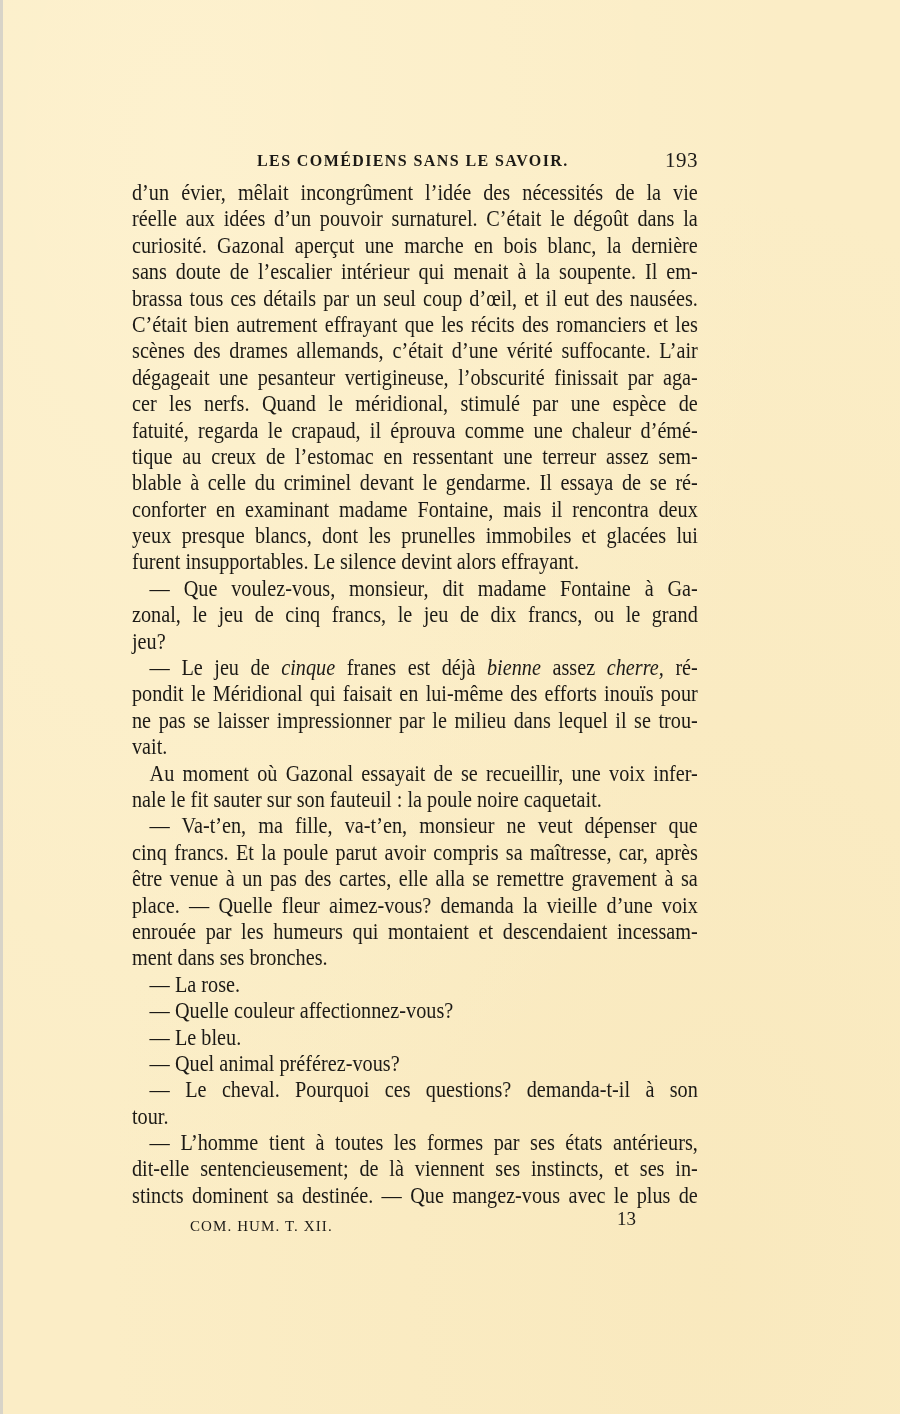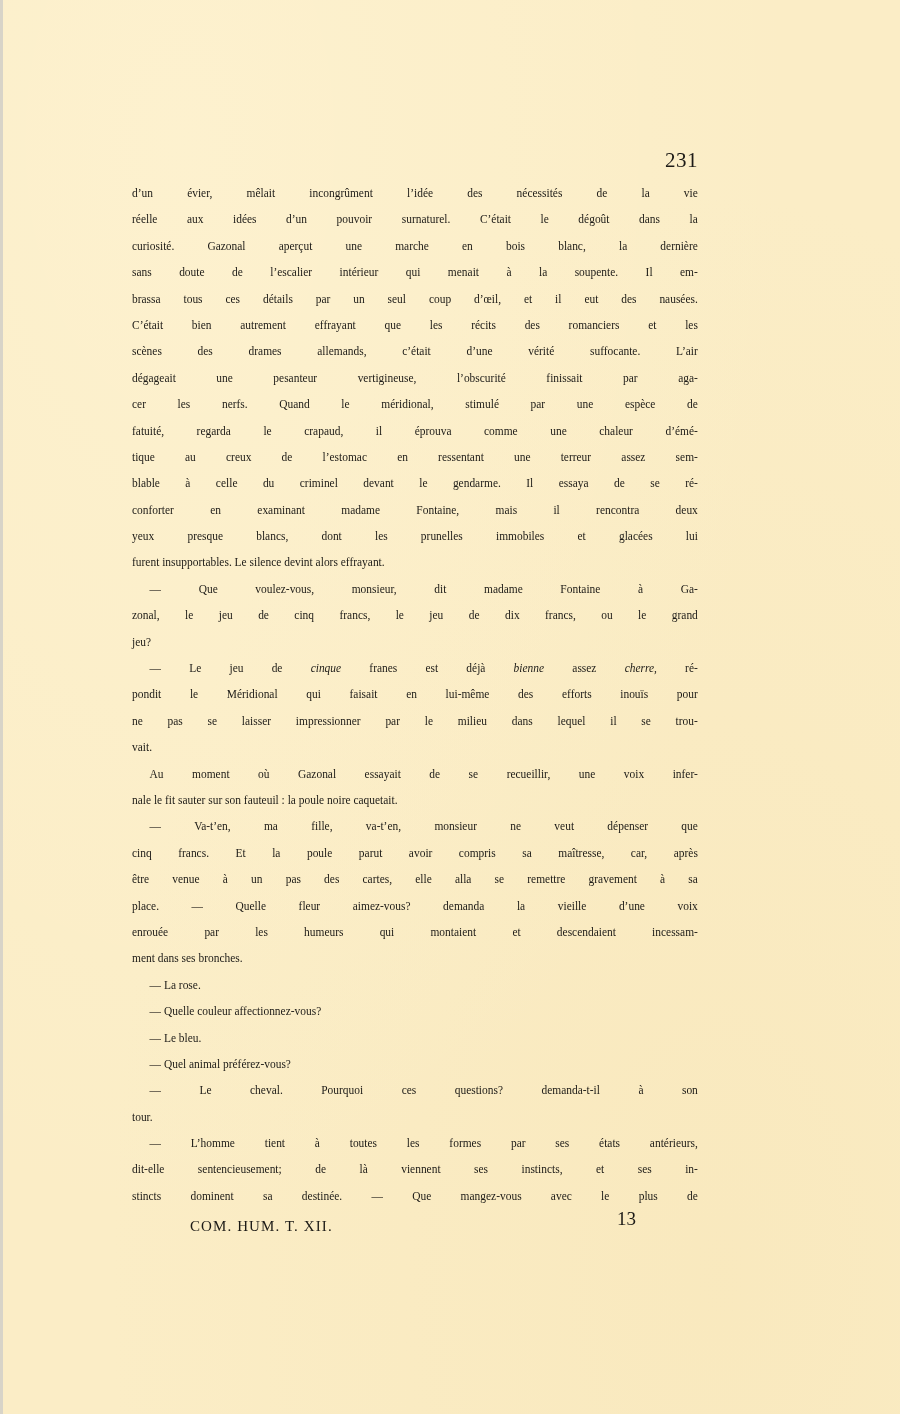--- a/index.html
+++ b/index.html
@@ -63,6 +63,7 @@
 <div class="left-edge"></div>
 
 <div class="running-head">
+  <span class="running-title">LES COMÉDIENS SANS LE SAVOIR.</span>
   <span class="page-number">231</span>
 </div>
 

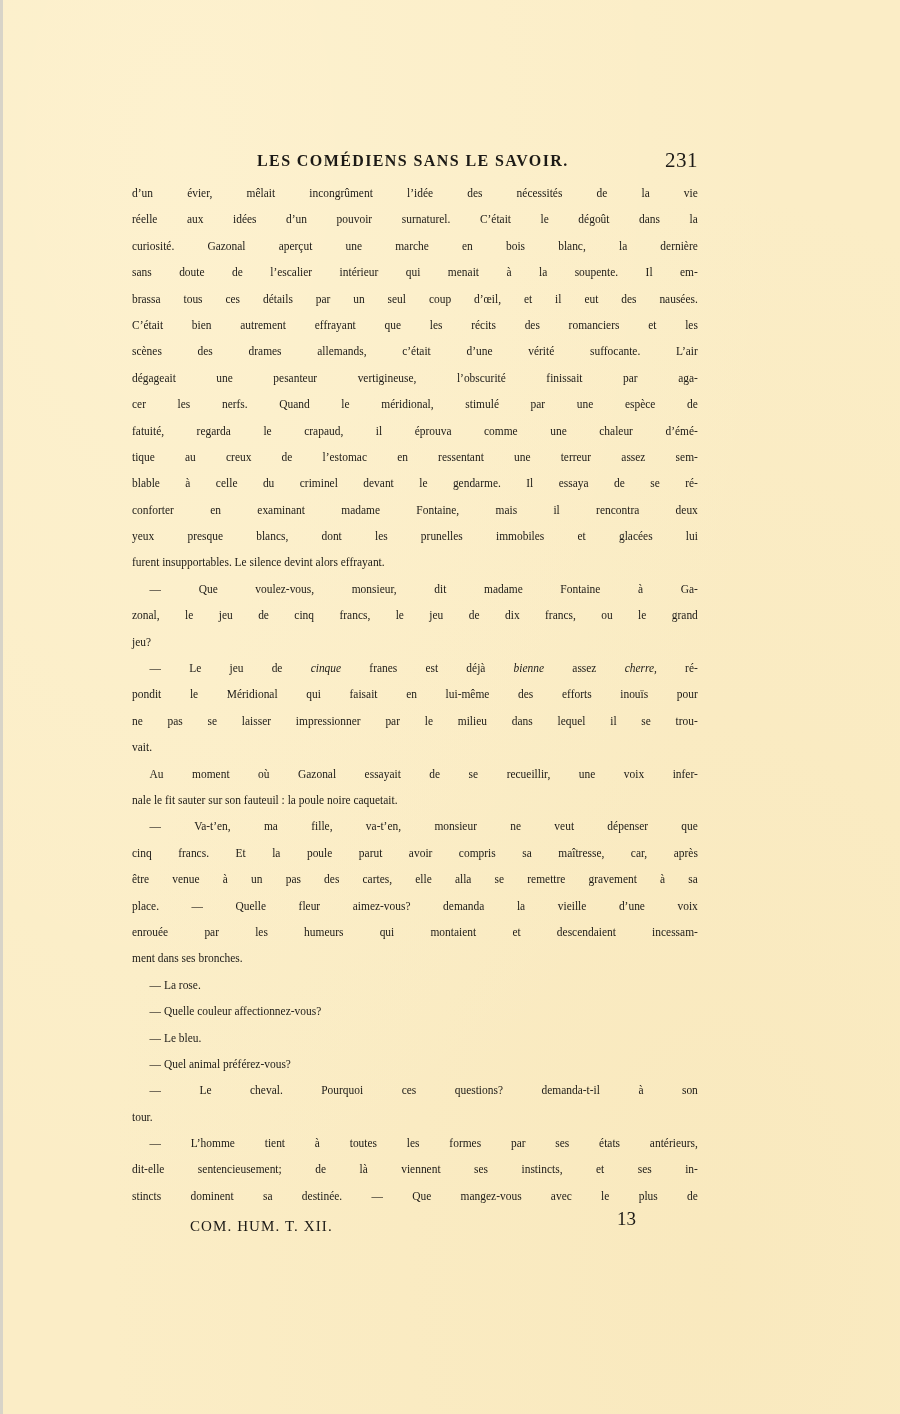--- a/index.html
+++ b/index.html
@@ -64,7 +64,7 @@
 
 <div class="running-head">
   <span class="running-title">LES COMÉDIENS SANS LE SAVOIR.</span>
-  <span class="page-number">231</span>
+  <span class="page-number">193</span>
 </div>
 
 <div class="text-block">

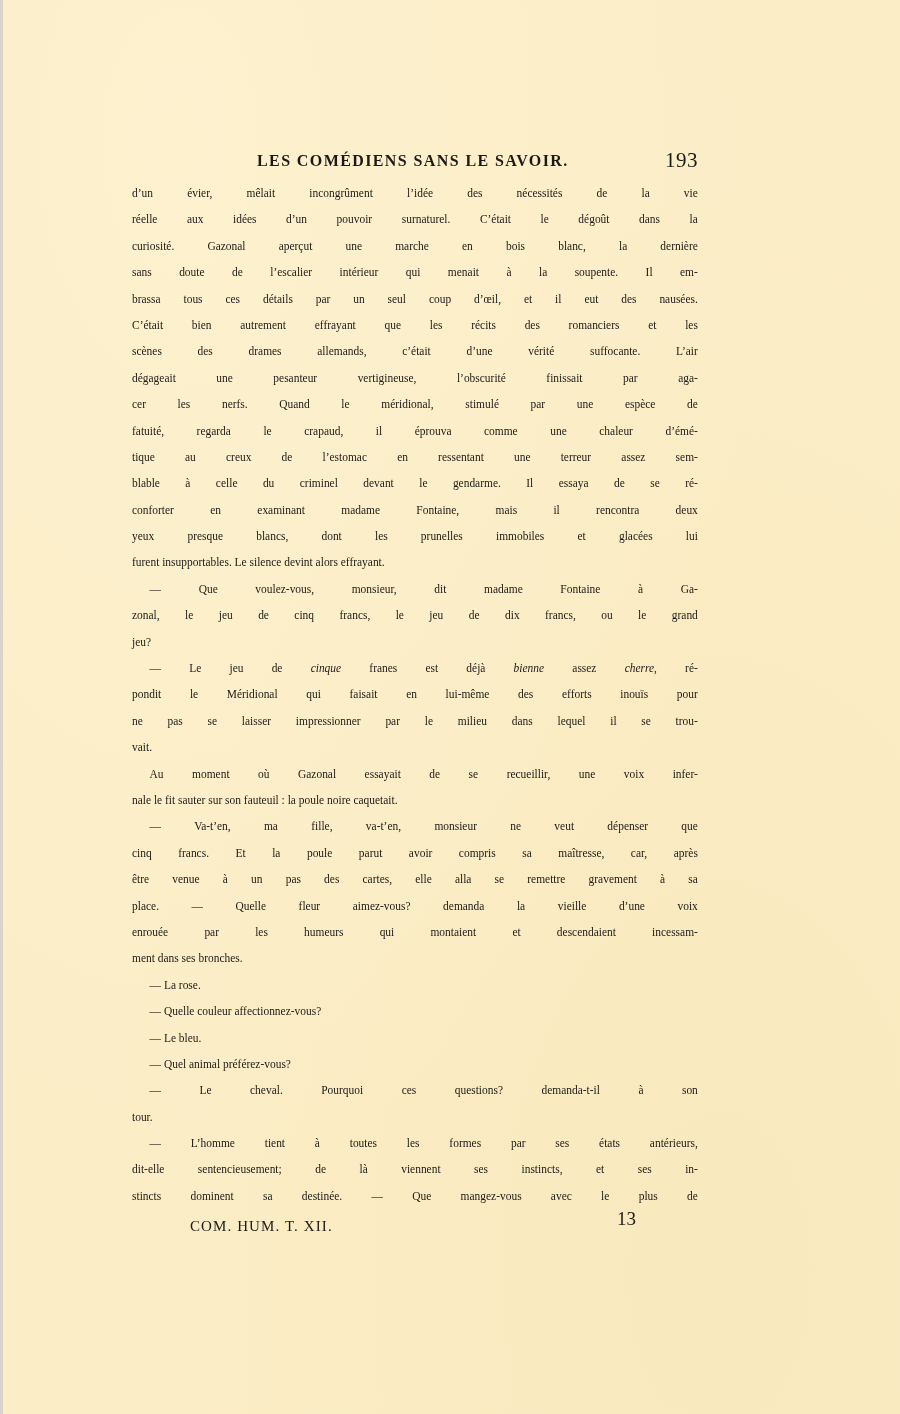--- a/index.html
+++ b/index.html
@@ -35,7 +35,7 @@
   }
   .text-block {
     position: absolute; top: 180px; left: 132px; width: 566px;
-    font-size: 13px; line-height: 26.4px;
+    font-size: 23px; line-height: 26.4px;
   }
   .line {
     display: block; height: 26.4px; white-space: nowrap;

